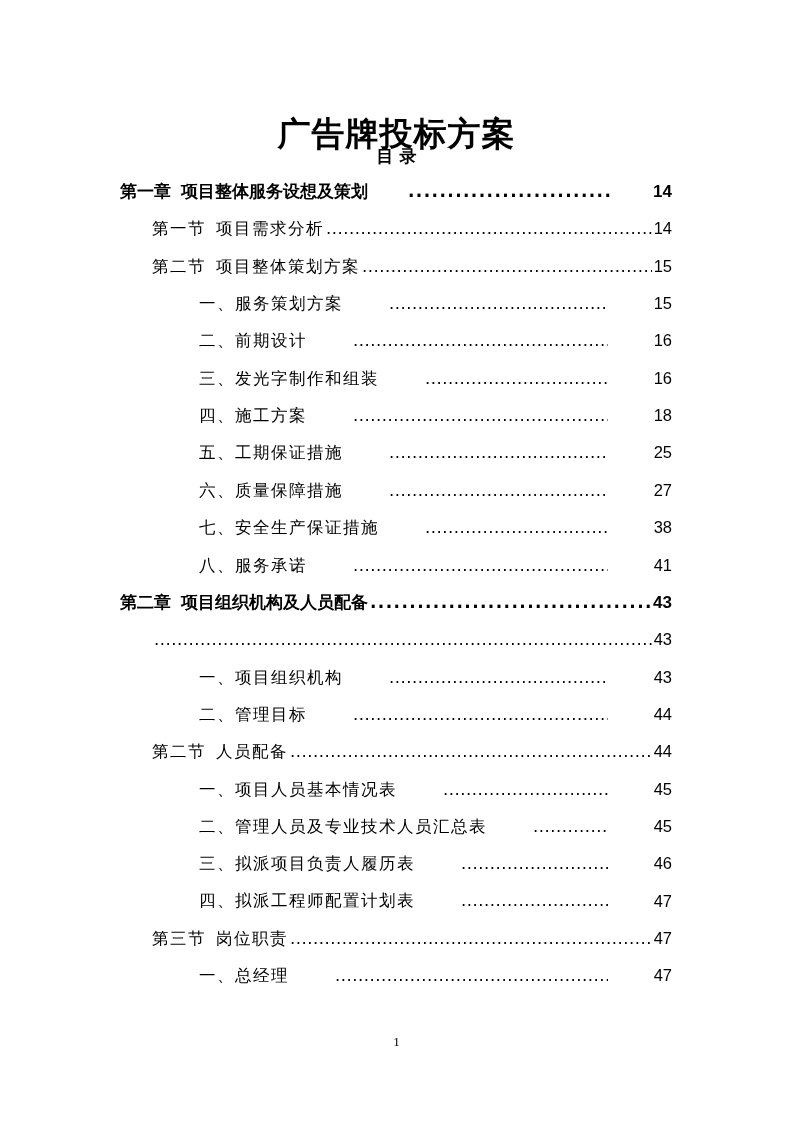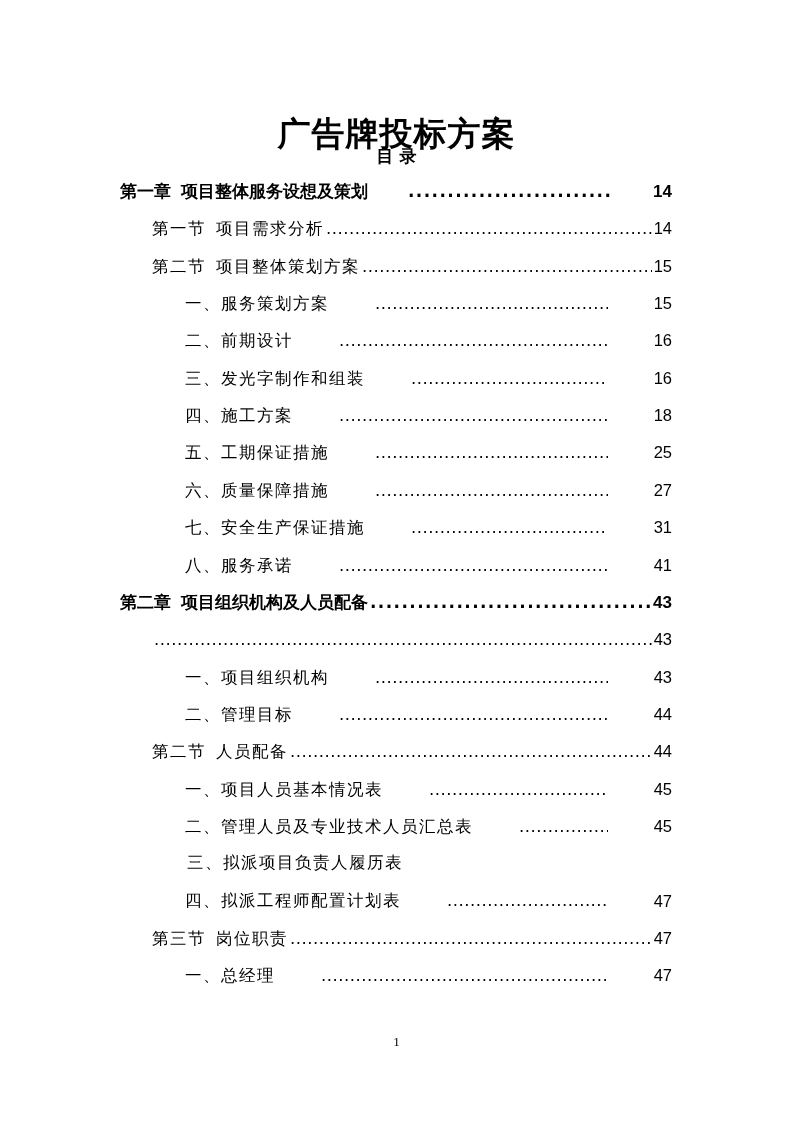--- a/index.html
+++ b/index.html
@@ -15,7 +15,7 @@
                right: 121px; white-space: nowrap; overflow: hidden; }
     .toc-row.level-0 { left: 120px; font-weight: bold; font-size: 17px; }
     .toc-row.level-1 { left: 152px; font-size: 16.5px; letter-spacing: 1.5px; }
-    .toc-row.level-2 { left: 185px; font-size: 16.5px; letter-spacing: 1.5px; gap: 44px; }
+    .toc-row.level-2 { left: 199px; font-size: 16.5px; letter-spacing: 1.5px; gap: 44px; }
     .toc-row .label { flex: 0 0 auto; }
     .toc-row .prefix { margin-right: 10px; }
     .toc-row .leader { flex: 1 1 auto; overflow: hidden; margin: 0 2px; letter-spacing: 0; }

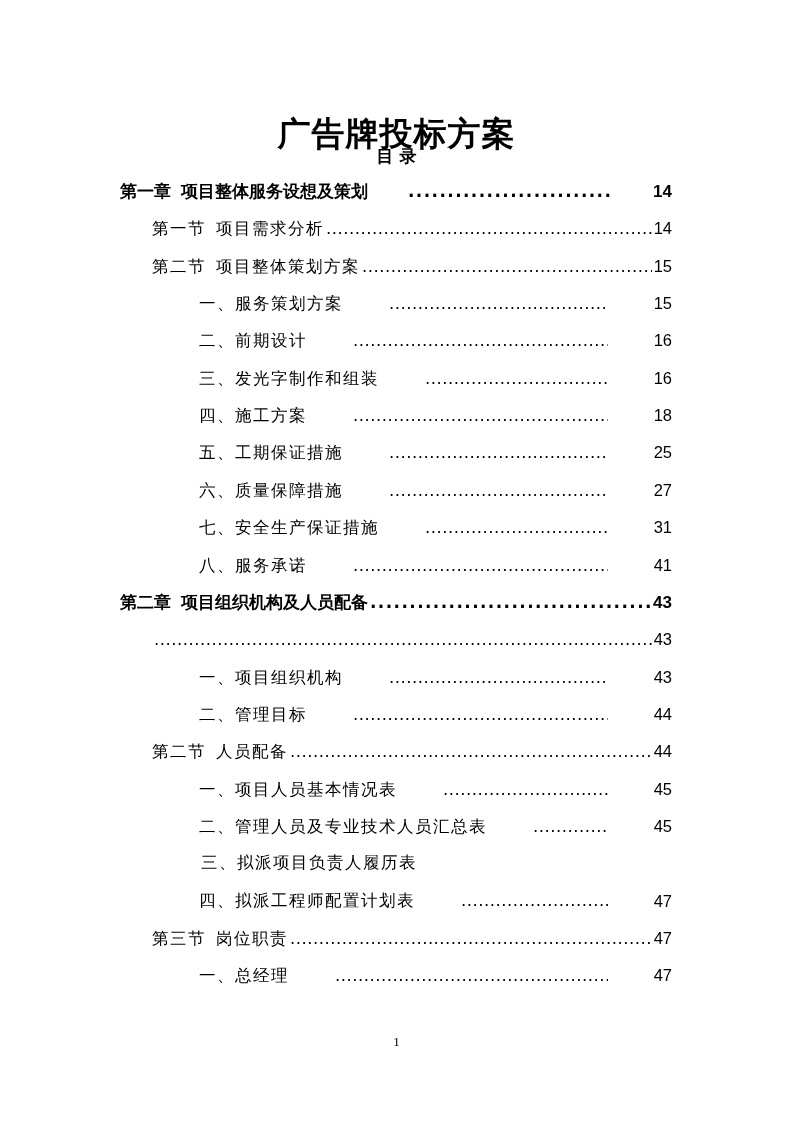--- a/index.html
+++ b/index.html
@@ -84,7 +84,7 @@
     <div class="toc-row level-2" style="top: 336.15px;">
       <span class="label"><span class="prefix" style="margin-right: 0px;">七、</span><span class="text">安全生产保证措施</span></span>
       <span class="leader"></span>
-      <span class="page">31</span>
+      <span class="page">38</span>
     </div>
     <div class="toc-row level-2" style="top: 373.5px;">
       <span class="label"><span class="prefix" style="margin-right: 0px;">八、</span><span class="text">服务承诺</span></span>

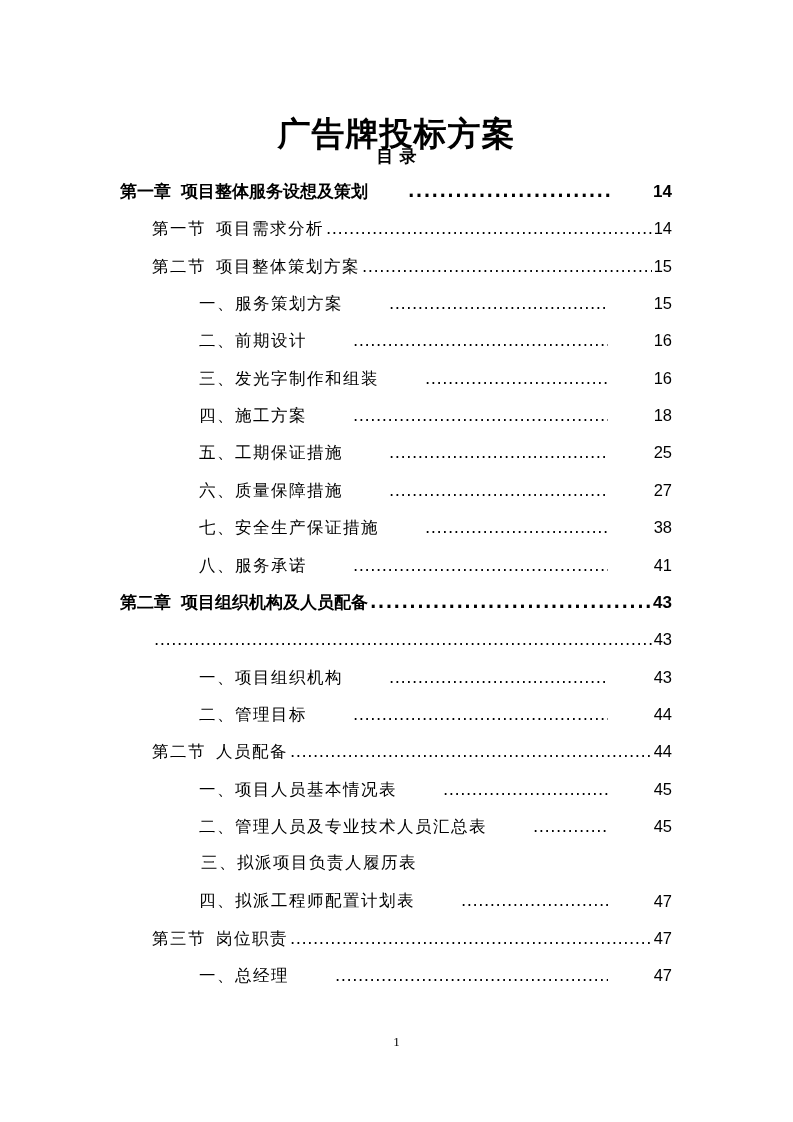--- a/index.html
+++ b/index.html
@@ -125,7 +125,7 @@
       <span class="leader"></span>
       <span class="page">45</span>
     </div>
-    <div class="toc-row level-2" style="top: 672.3px; flex-direction: column;">
+    <div class="toc-row level-2" style="top: 672.3px;">
       <span class="label"><span class="prefix" style="margin-right: 0px;">三、</span><span class="text">拟派项目负责人履历表</span></span>
       <span class="leader"></span>
       <span class="page">46</span>

